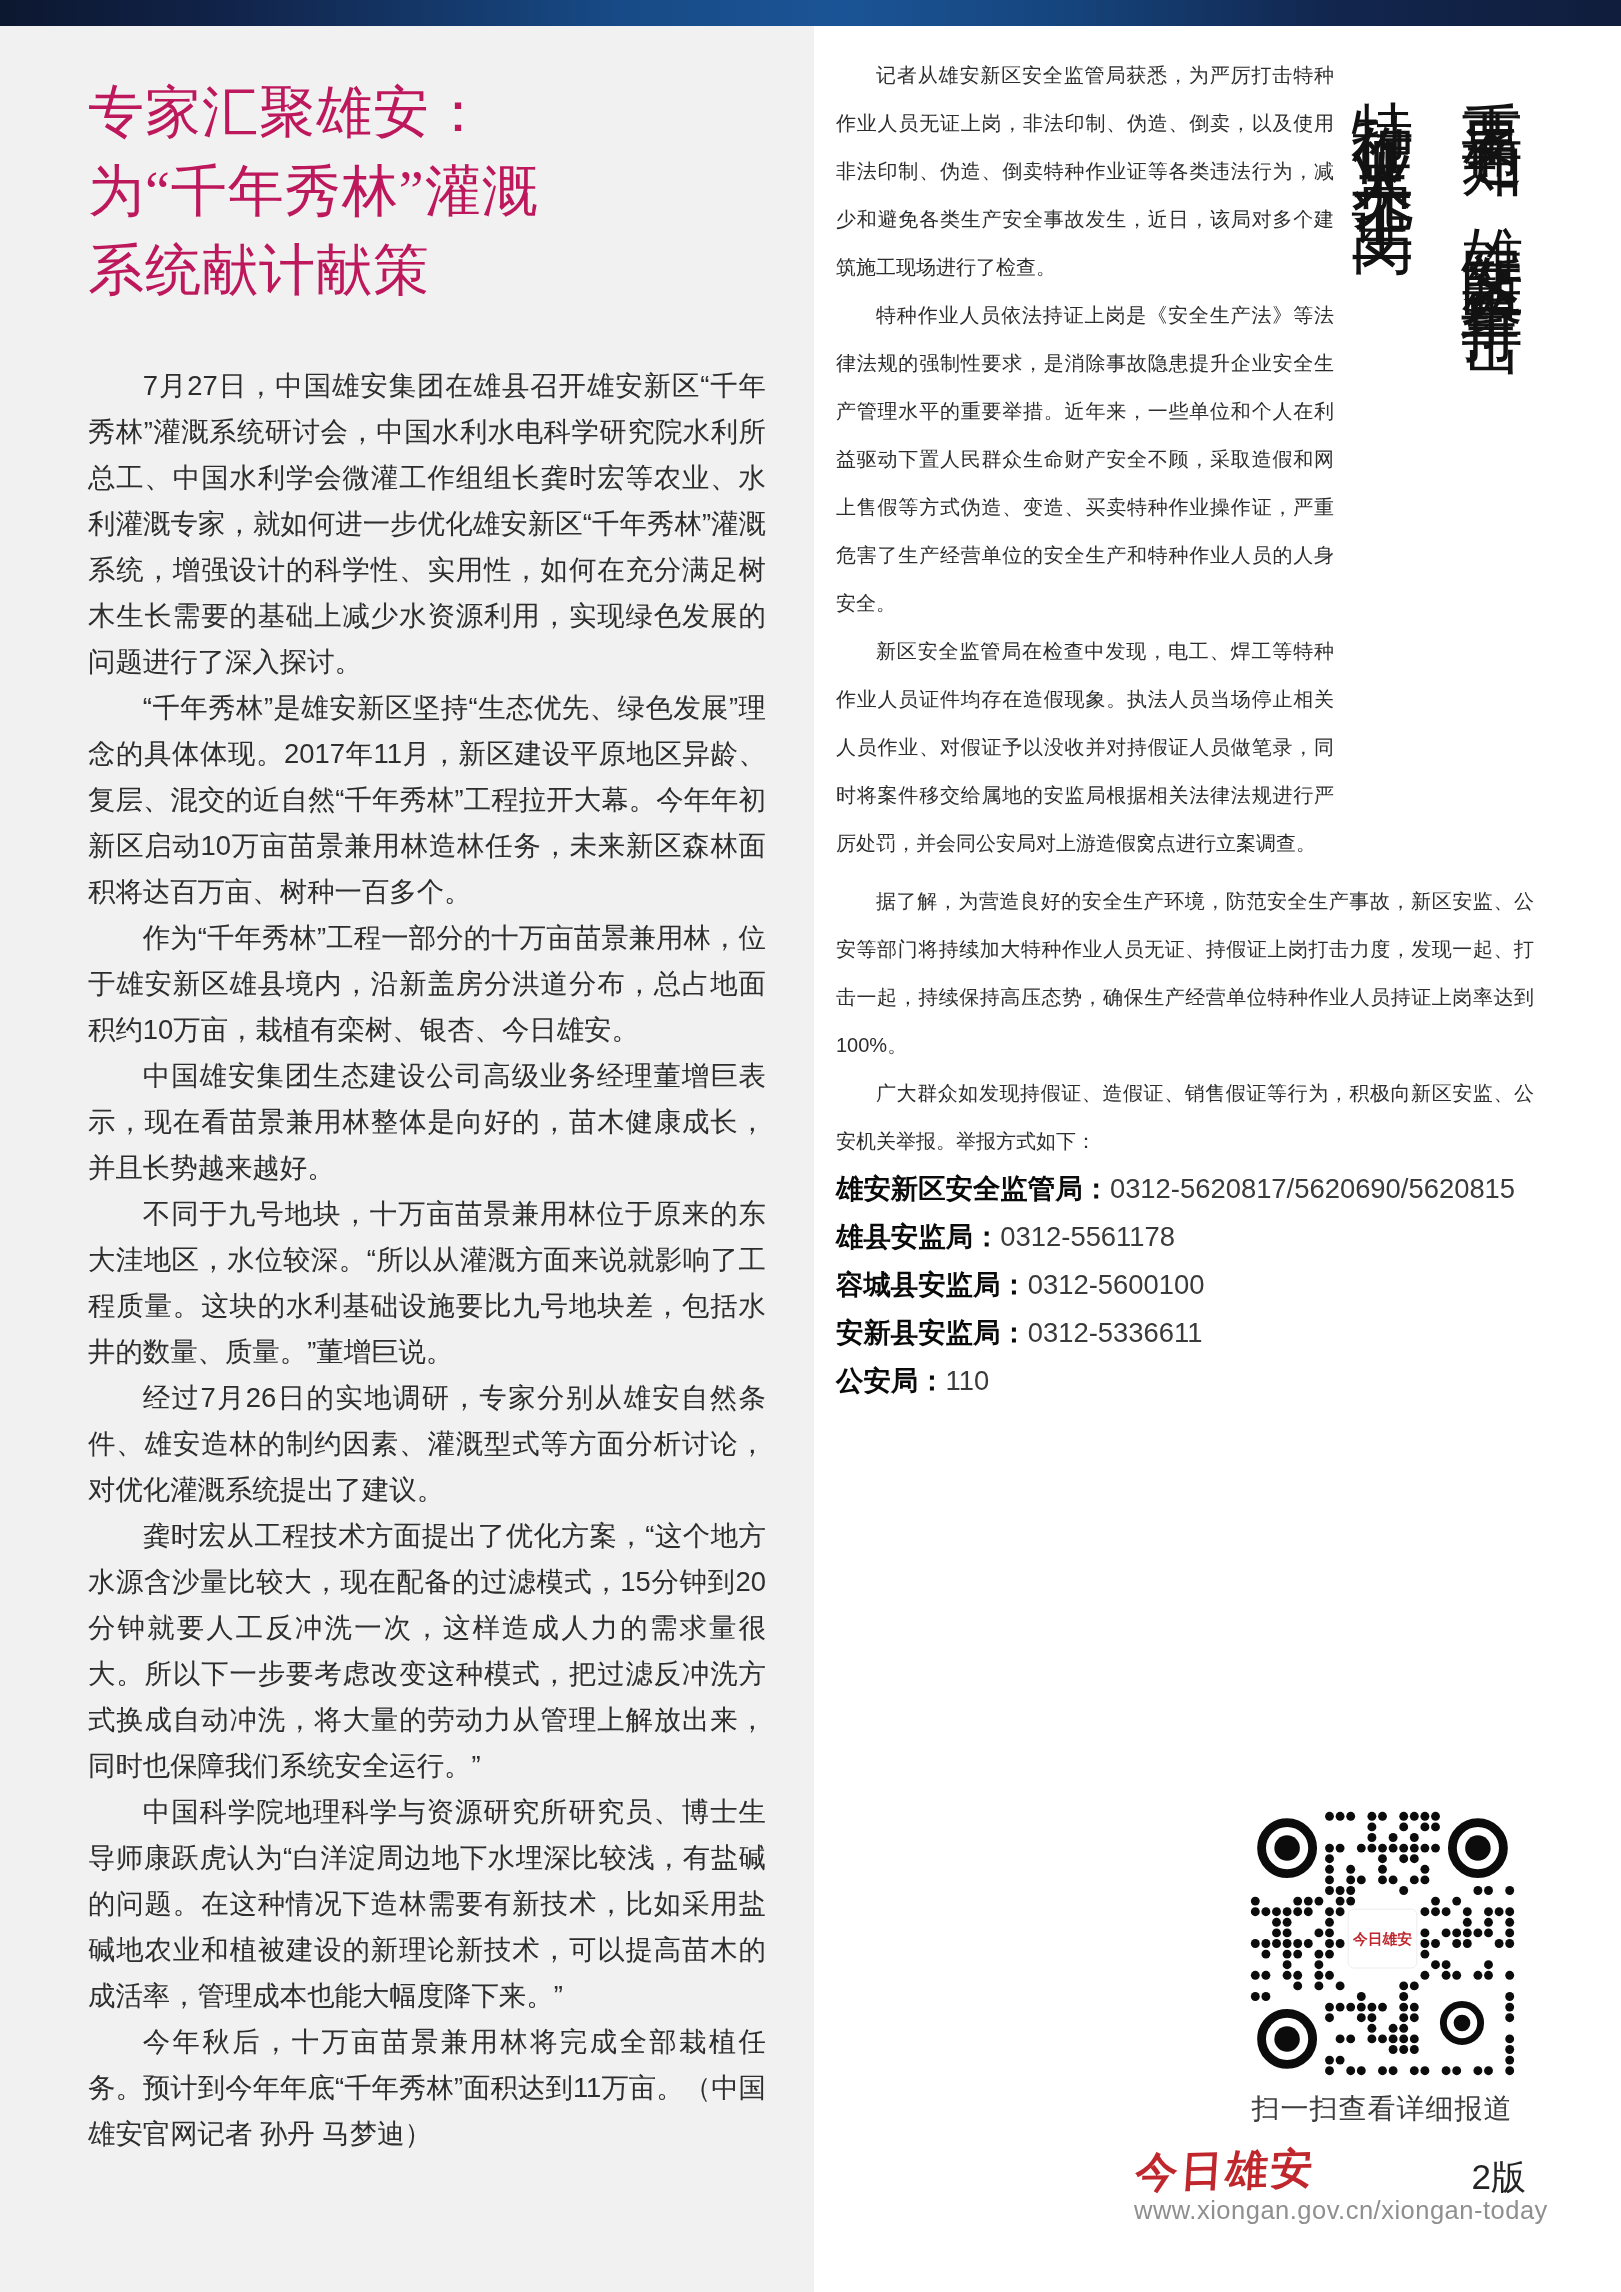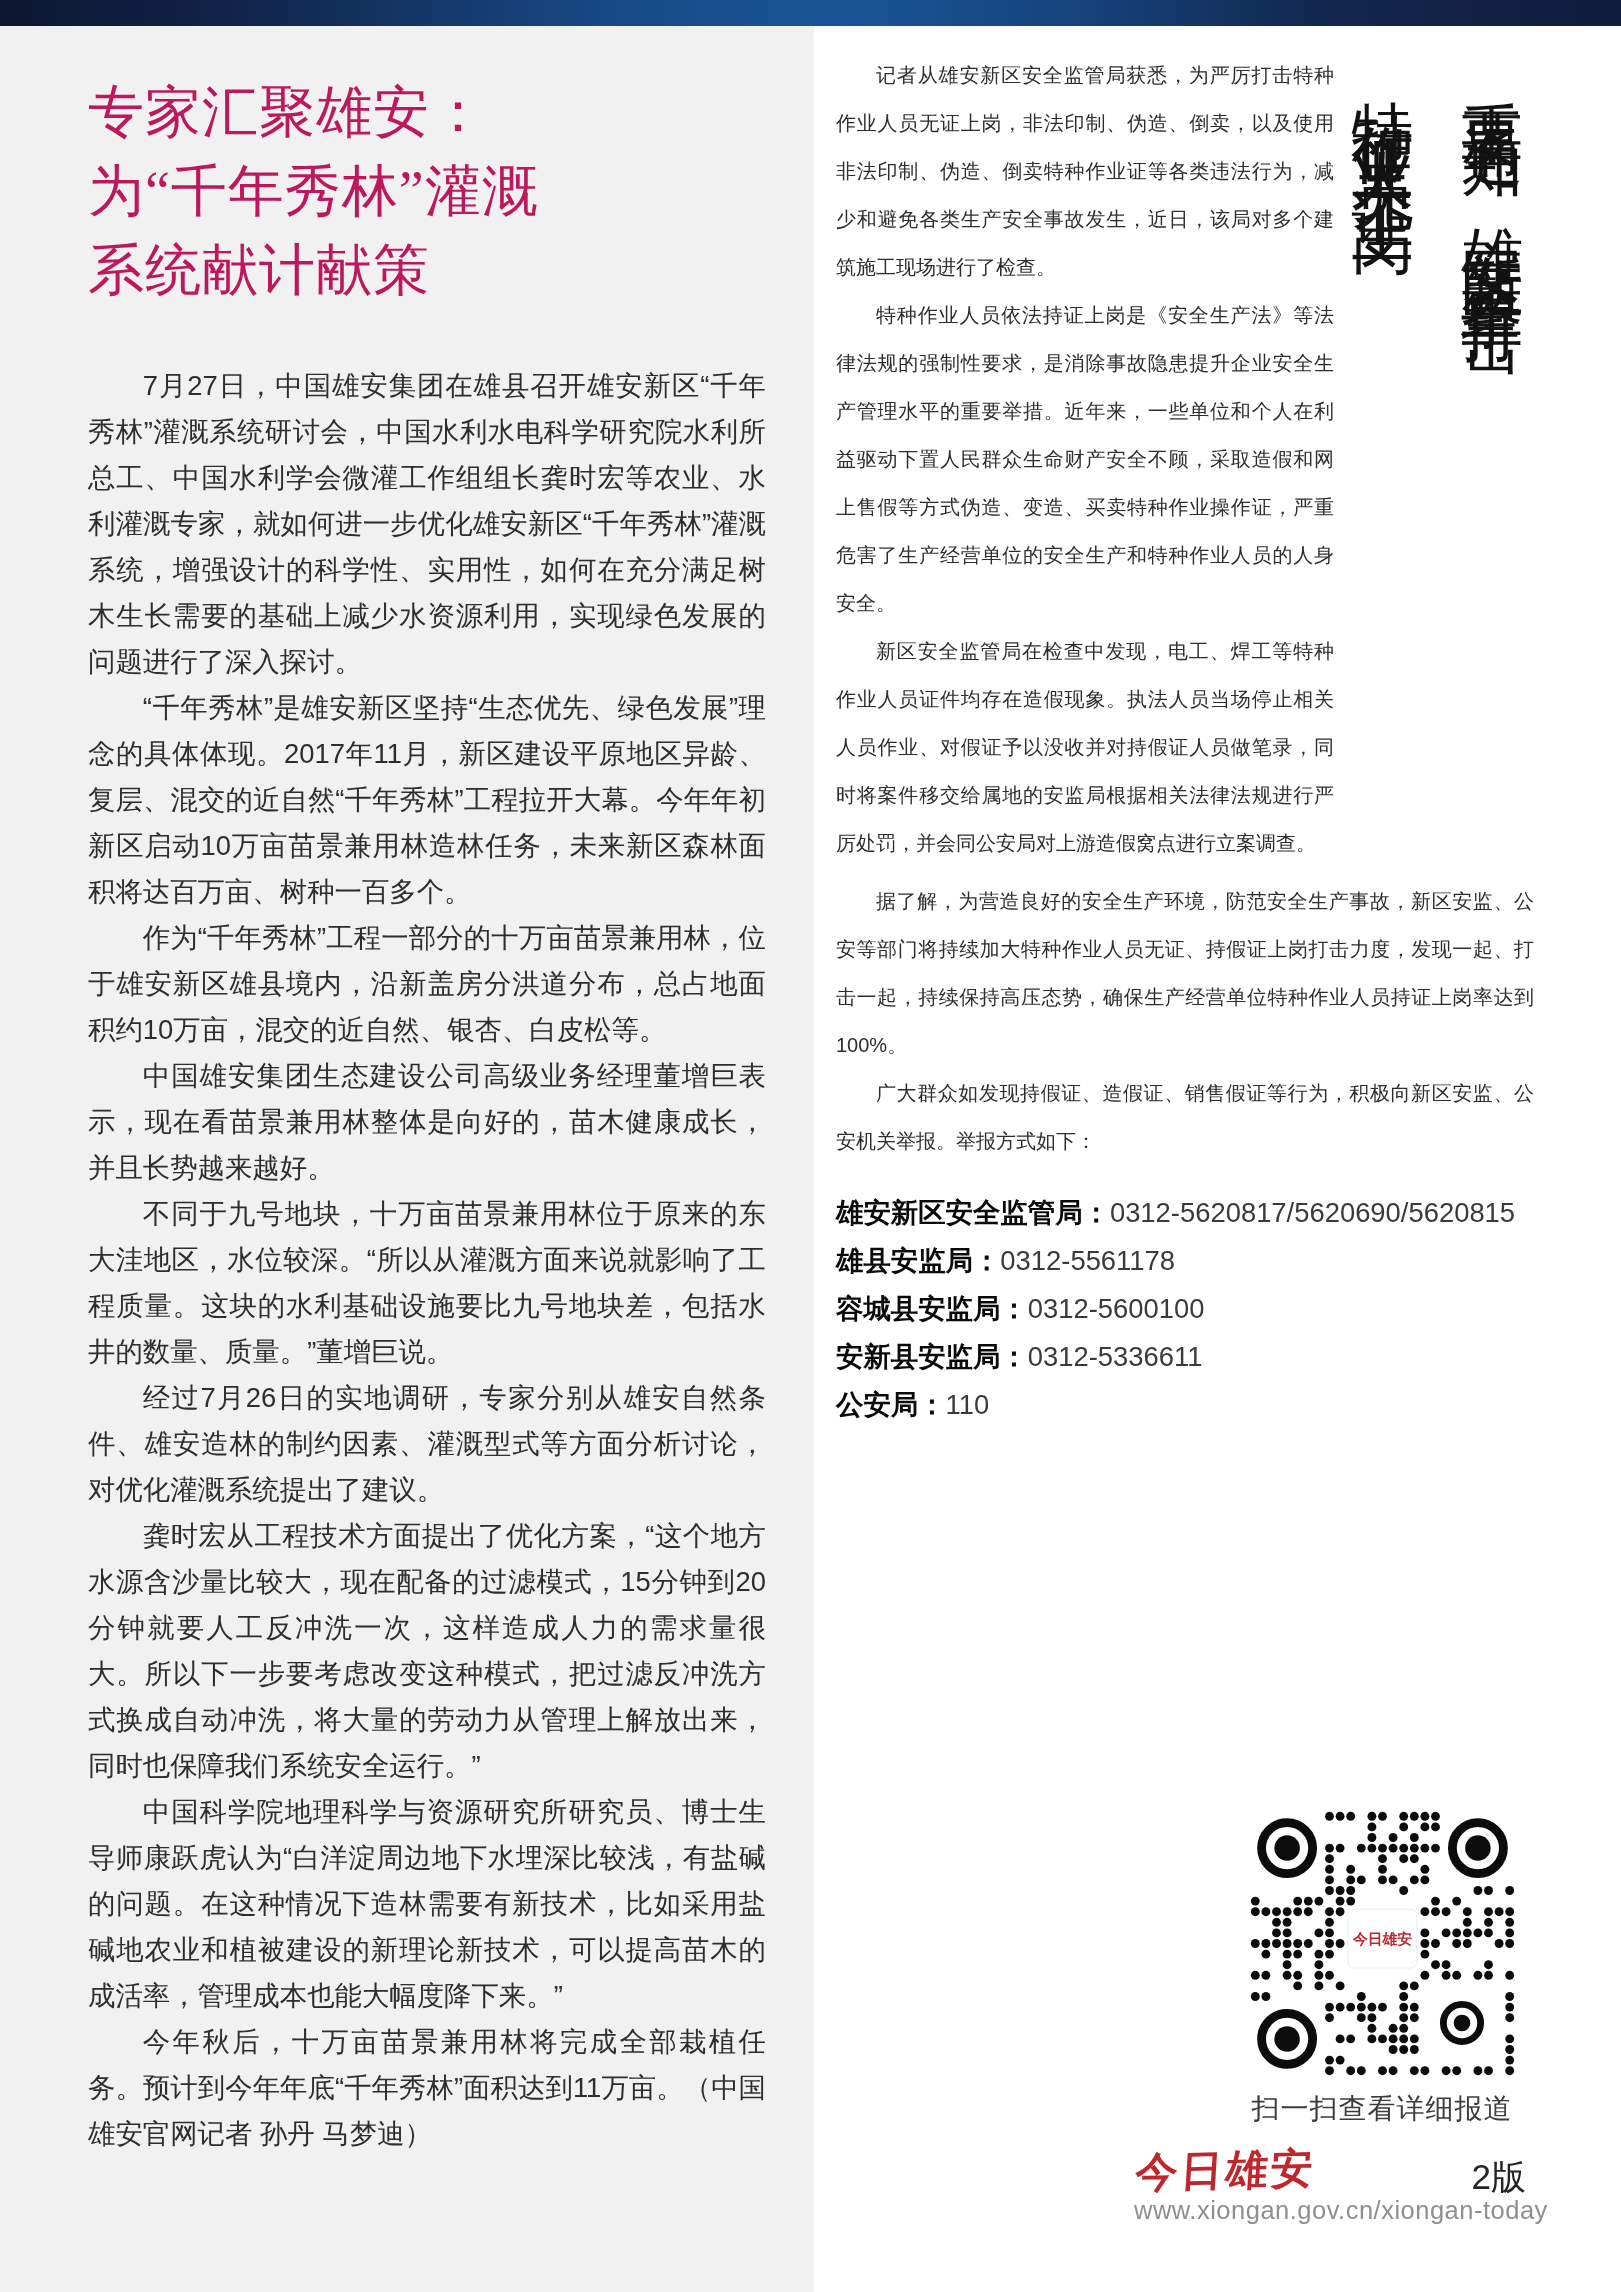--- a/index.html
+++ b/index.html
@@ -89,7 +89,7 @@
 
     <p>7月27日，中国雄安集团在雄县召开雄安新区“千年秀林”灌溉系统研讨会，中国水利水电科学研究院水利所总工、中国水利学会微灌工作组组长龚时宏等农业、水利灌溉专家，就如何进一步优化雄安新区“千年秀林”灌溉系统，增强设计的科学性、实用性，如何在充分满足树木生长需要的基础上减少水资源利用，实现绿色发展的问题进行了深入探讨。</p>
         <p>“千年秀林”是雄安新区坚持“生态优先、绿色发展”理念的具体体现。2017年11月，新区建设平原地区异龄、复层、混交的近自然“千年秀林”工程拉开大幕。今年年初新区启动10万亩苗景兼用林造林任务，未来新区森林面积将达百万亩、树种一百多个。</p>
-        <p>作为“千年秀林”工程一部分的十万亩苗景兼用林，位于雄安新区雄县境内，沿新盖房分洪道分布，总占地面积约10万亩，混交的近自然、银杏、白皮松等。</p>
+        <p>作为“千年秀林”工程一部分的十万亩苗景兼用林，位于雄安新区雄县境内，沿新盖房分洪道分布，总占地面积约10万亩，栽植有栾树、银杏、今日雄安。</p>
         <p>中国雄安集团生态建设公司高级业务经理董增巨表示，现在看苗景兼用林整体是向好的，苗木健康成长，并且长势越来越好。</p>
         <p>不同于九号地块，十万亩苗景兼用林位于原来的东大洼地区，水位较深。“所以从灌溉方面来说就影响了工程质量。这块的水利基础设施要比九号地块差，包括水井的数量、质量。”董增巨说。</p>
         <p>经过7月26日的实地调研，专家分别从雄安自然条件、雄安造林的制约因素、灌溉型式等方面分析讨论，对优化灌溉系统提出了建议。</p>

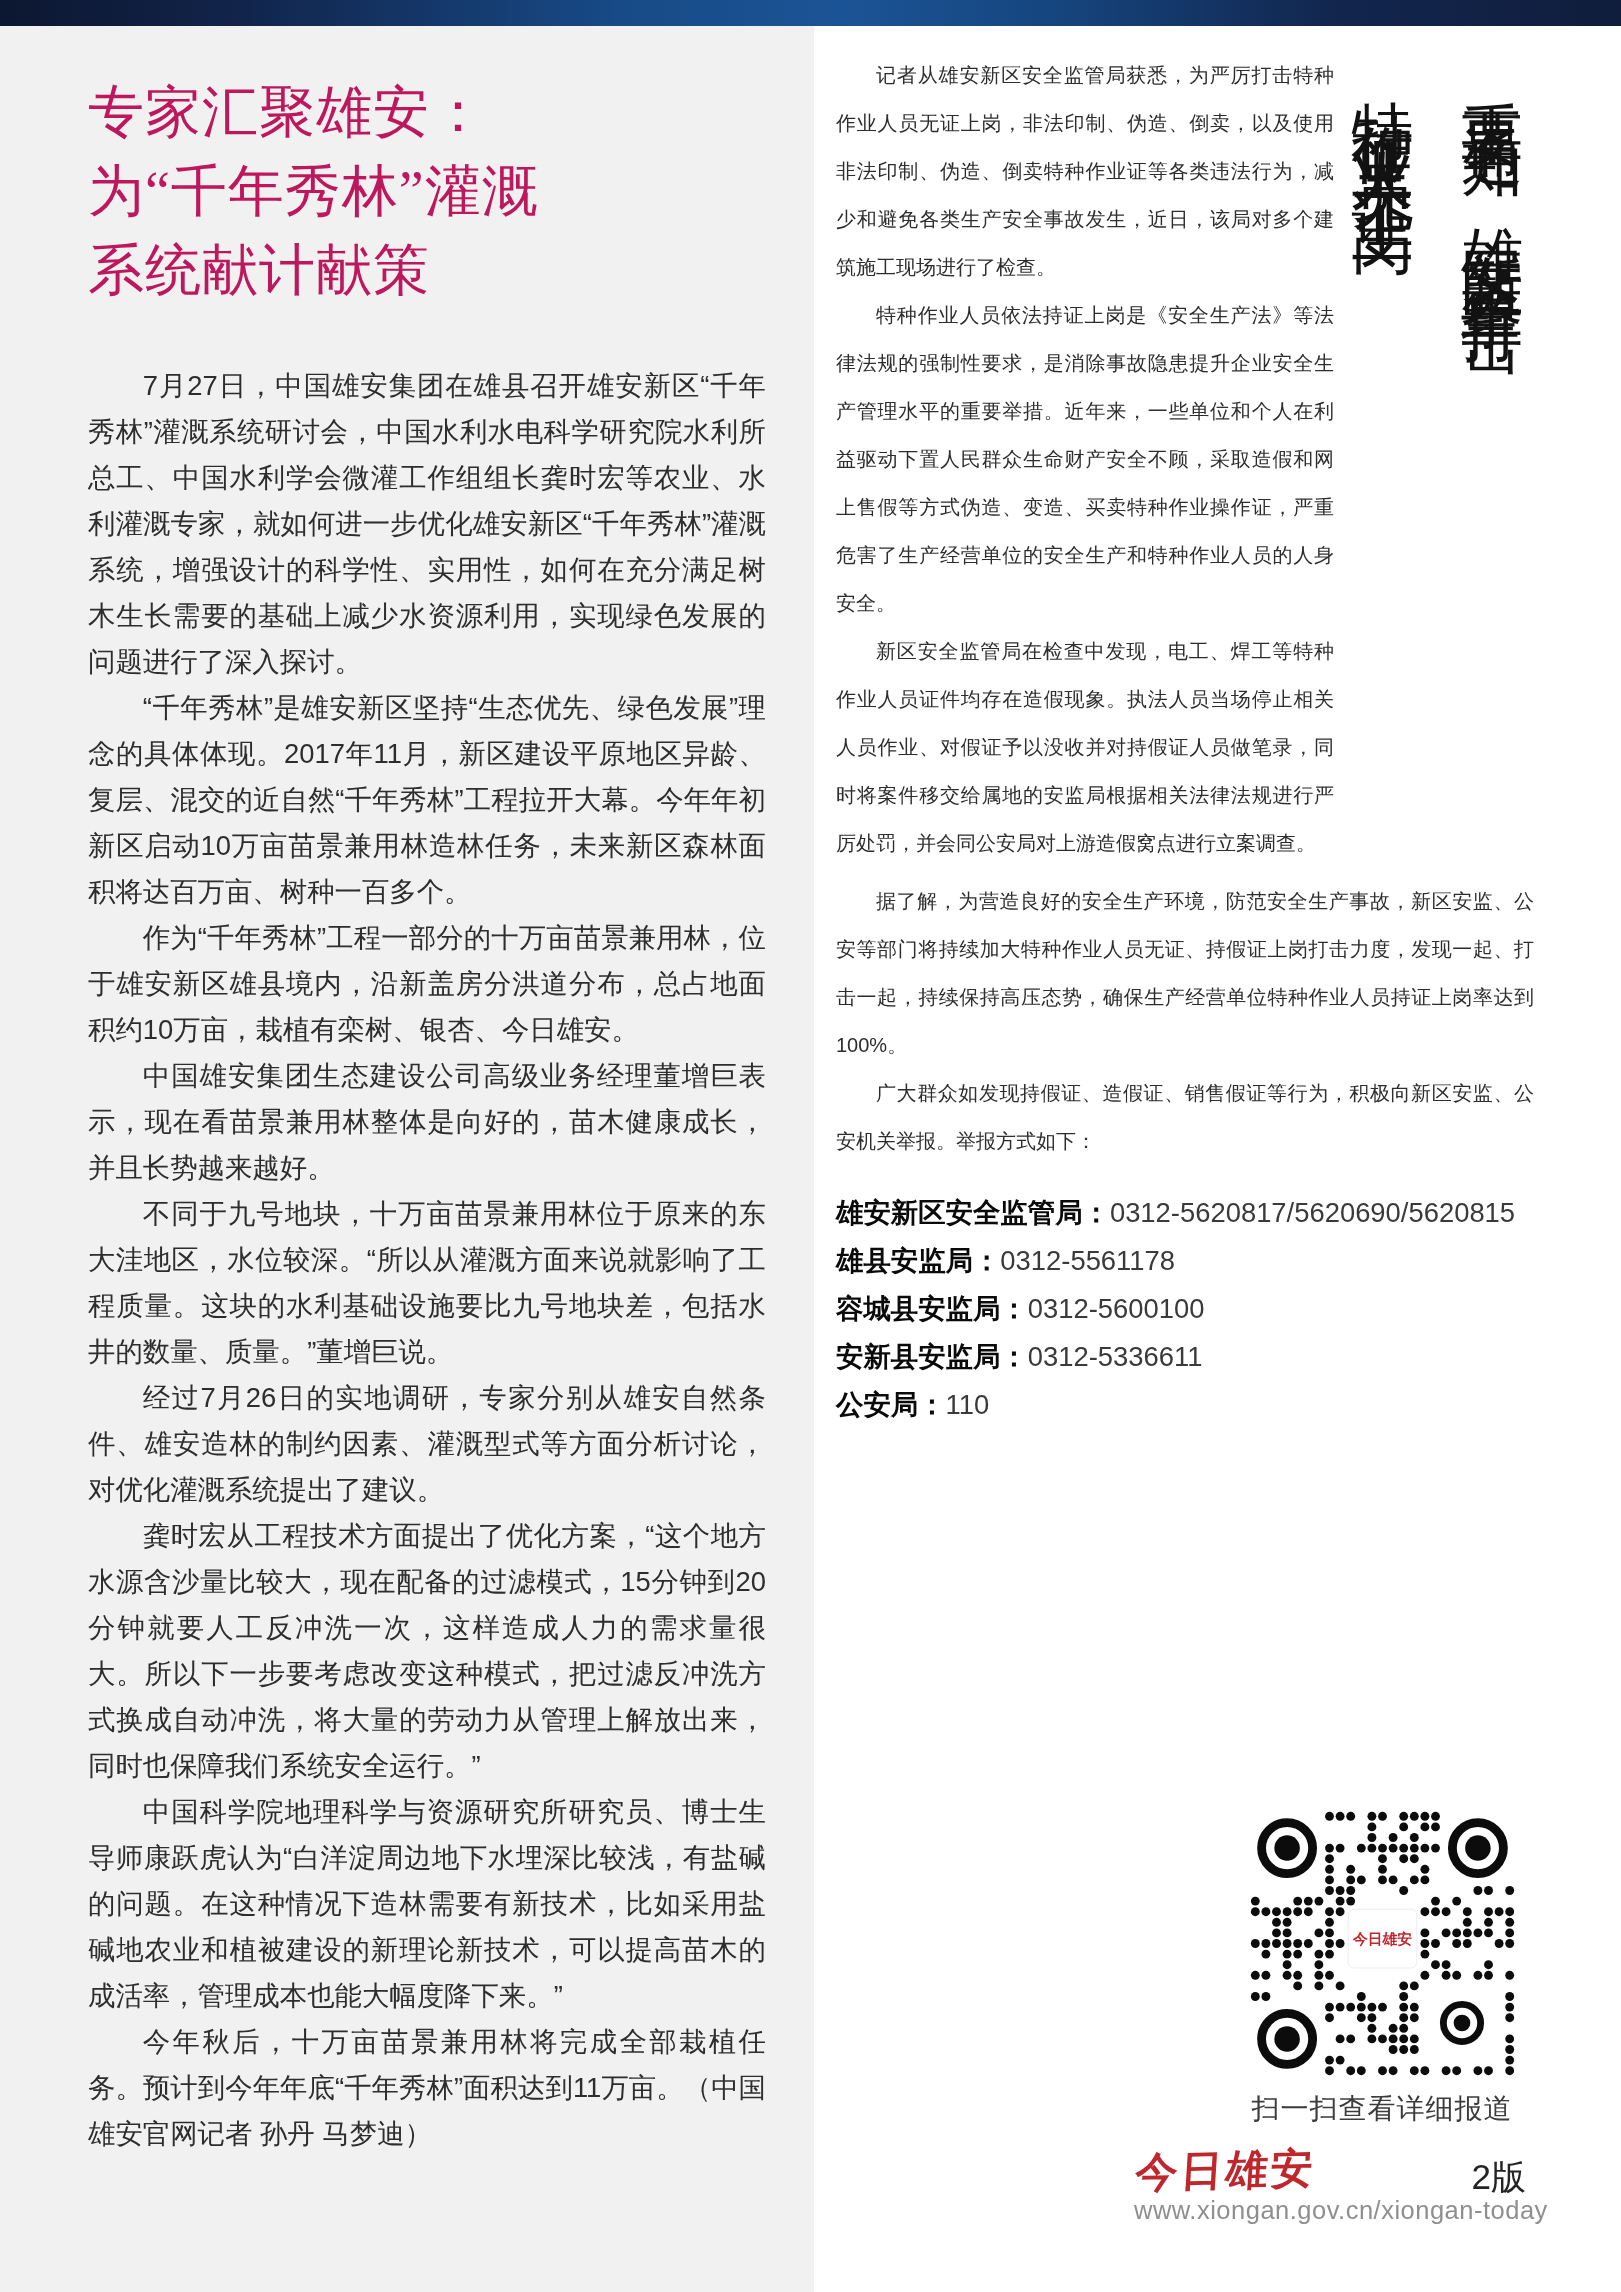--- a/index.html
+++ b/index.html
@@ -36,7 +36,7 @@
   }
   .notice .narrow { width:498px; }
   .notice .wide   { width:698px; margin-top:10px; }
-  .hotlines { width:698px;margin-top:24px; }
+  .hotlines { width:698px; }
   .hotline  { font-size:27.4px; line-height:48px; }
   .hl-label { font-weight:bold; color:#0a0a0a; }
   .hl-value { color:#3a3a3a; }

